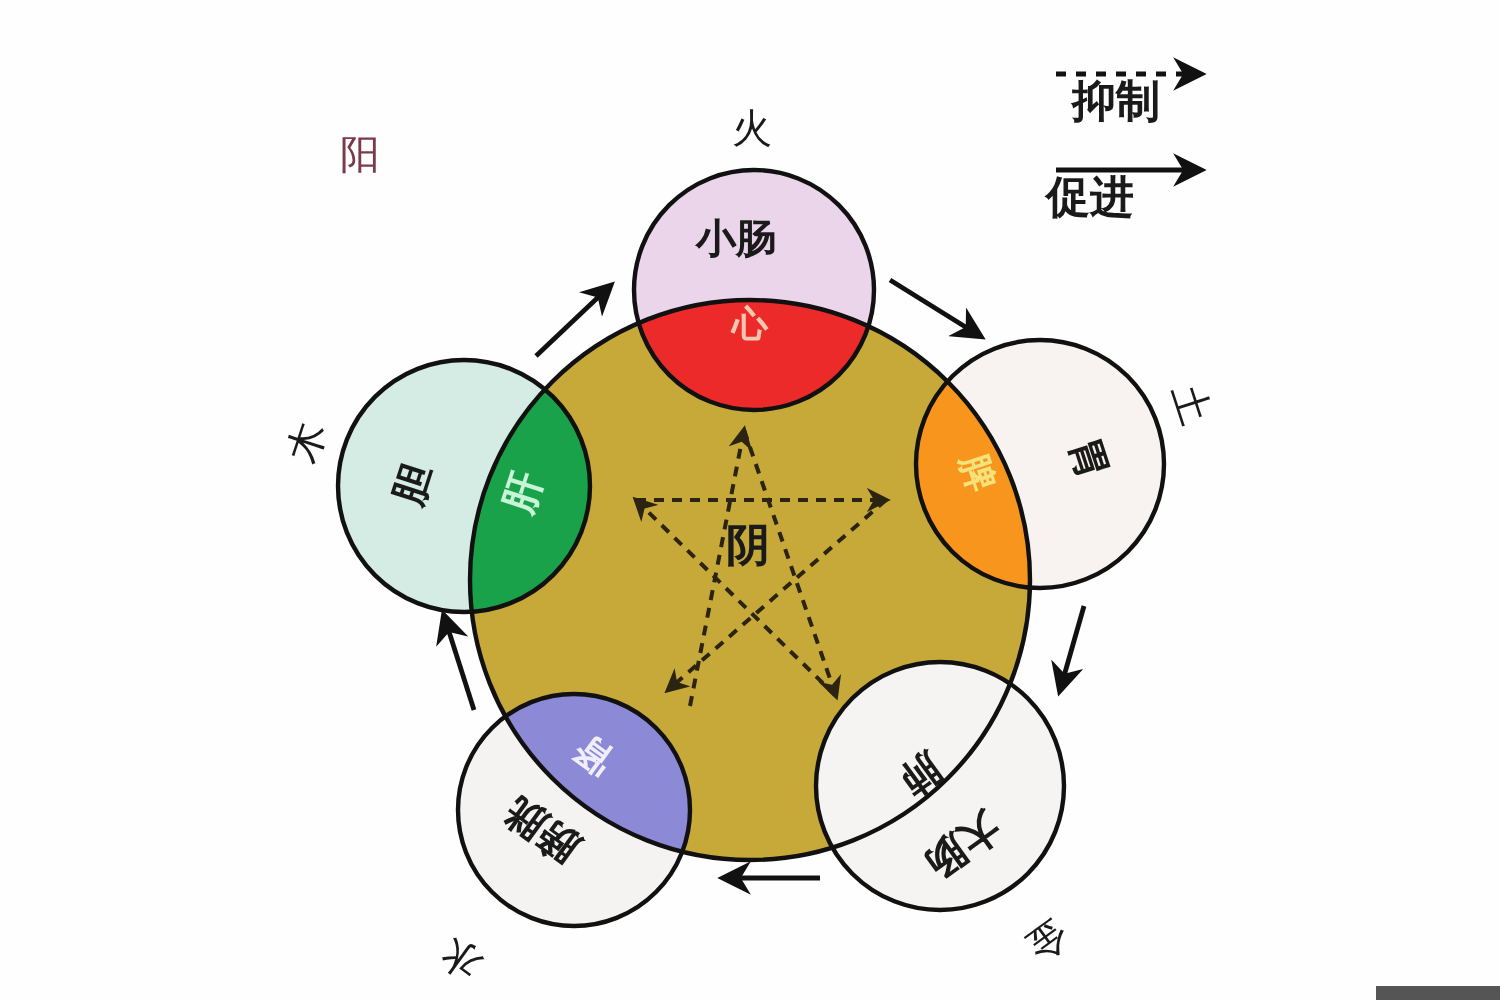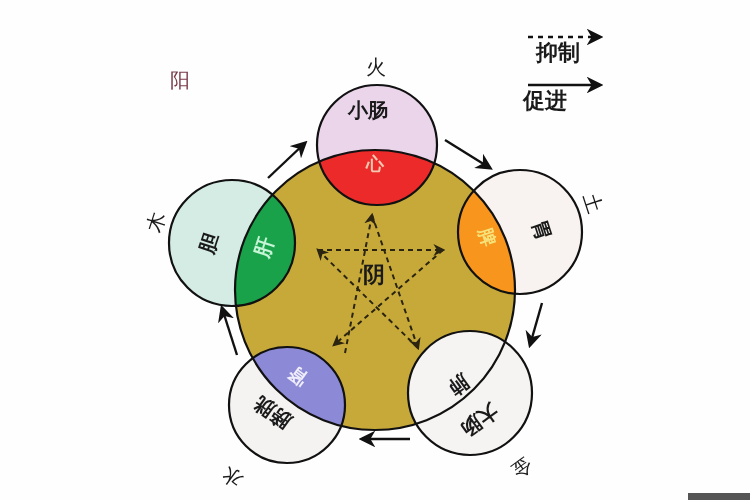--- a/index.html
+++ b/index.html
@@ -3,7 +3,7 @@
   <meta charset="utf-8">
   <style>
     html, body { margin: 0; padding: 0; background: #ffffff; }
-    .canvas { position: relative; width: 750px; height: 500px; overflow: hidden; background: #fefefe; font-family: Liberation Serif, serif; }
+    .canvas { position: relative; width: 750px; height: 500px; overflow: hidden; background: #fefefe; font-family: Liberation Mono, monospace; }
     svg { position: absolute; left: 0; top: 0; }
     .lbl { position: absolute; color: #1a1a1a; font-weight: bold; white-space: nowrap; line-height: 1; }
     .legend-label { font-size: 22px; }

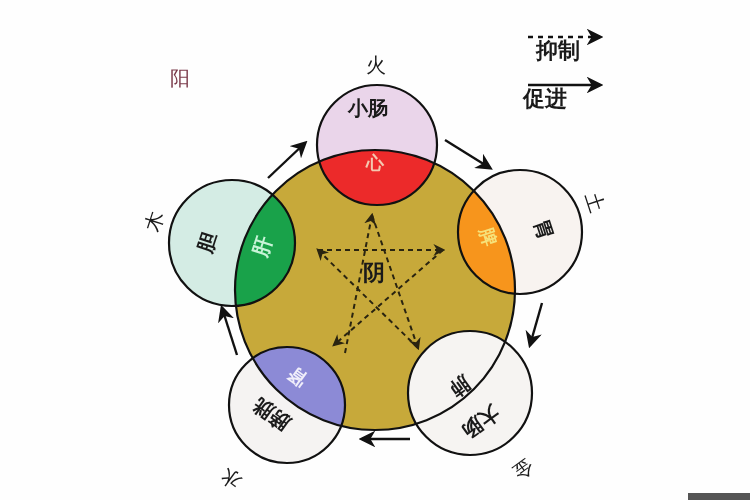--- a/index.html
+++ b/index.html
@@ -91,7 +91,7 @@
   <div class="lbl elem" style="left:222px; top:467px; transform:rotate(-144deg);">水</div>
   <div class="lbl elem" style="left:146px; top:212px; transform:rotate(-72deg);">木</div>
 
-  <div class="lbl organ" style="left:348px; top:100px;">小肠</div>
+  <div class="lbl organ" style="left:348px; top:112px;">小肠</div>
   <div class="lbl organ" style="left:366px; top:155px; color:#f4c8b0; font-size:18px;">心</div>
 
   <div class="lbl organ" style="left:532px; top:220px; transform:rotate(72deg);">胃</div>

